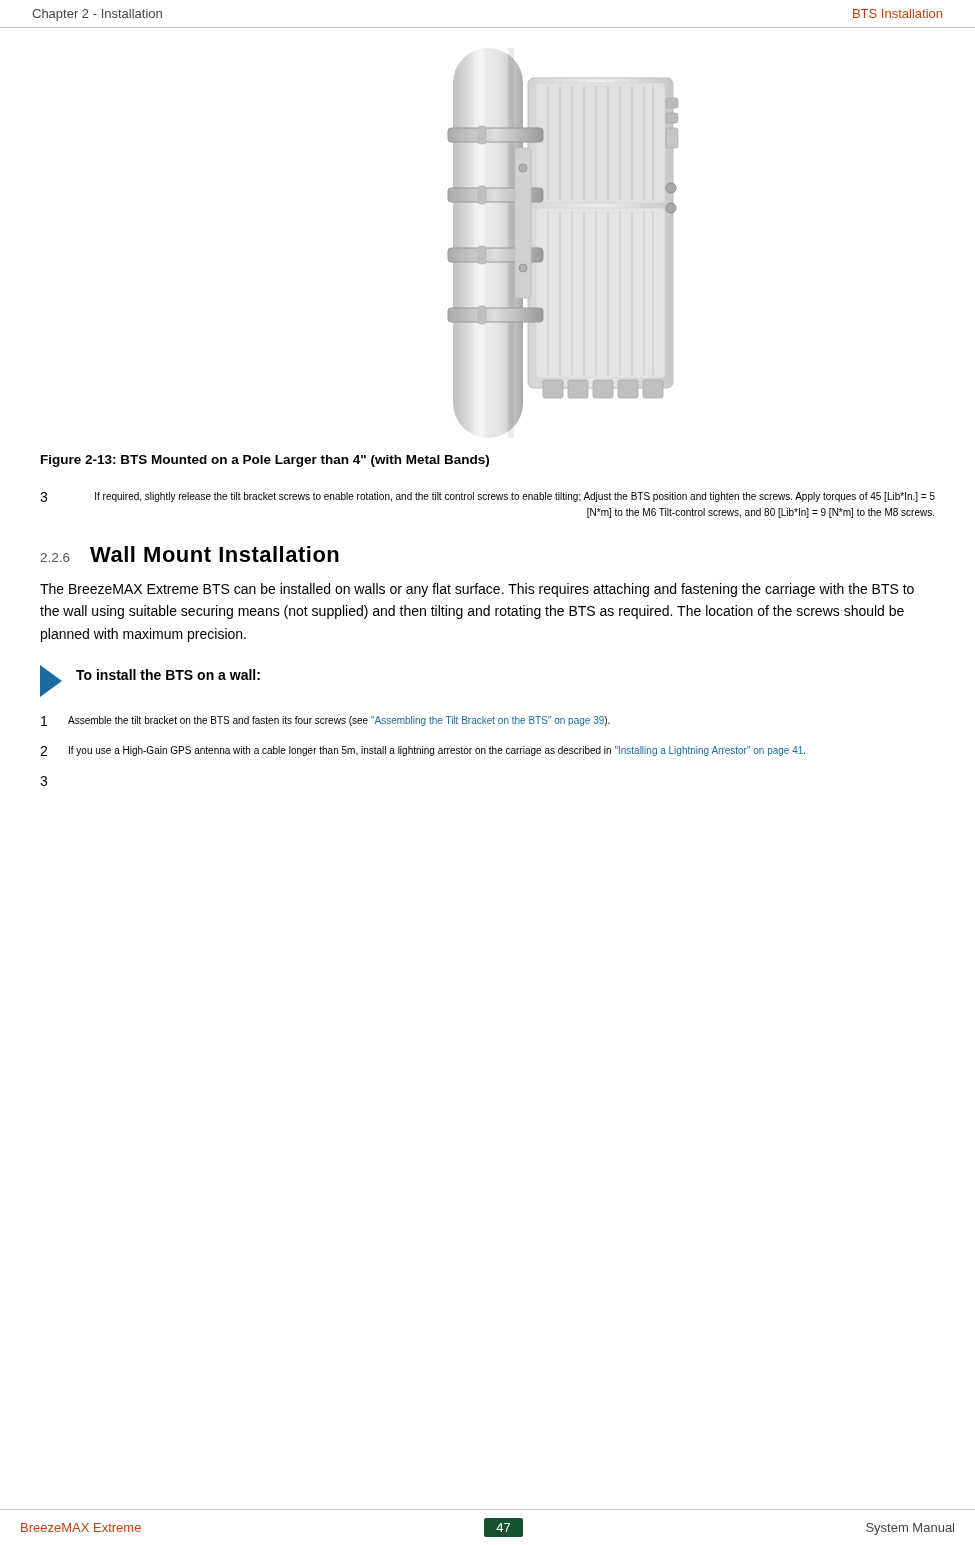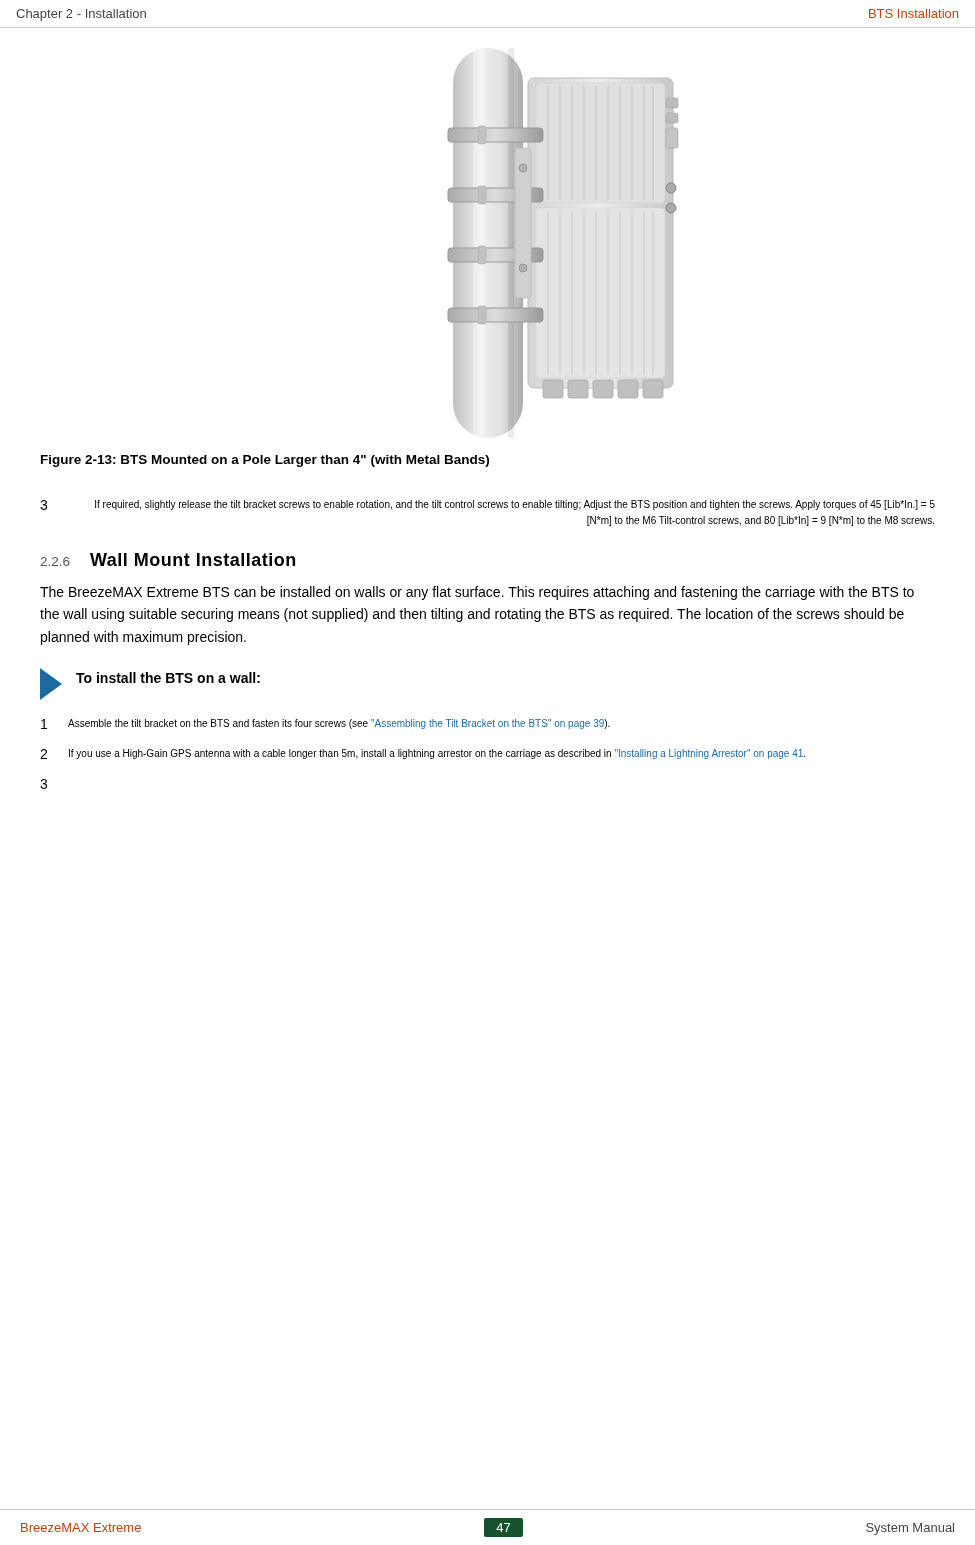--- a/index.html
+++ b/index.html
@@ -18,7 +18,7 @@
       display: flex;
       justify-content: space-between;
       align-items: center;
-      padding: 6px 16px;
+      padding: 6px 32px;
       border-bottom: 1px solid #ccc;
     }
     .header-left {

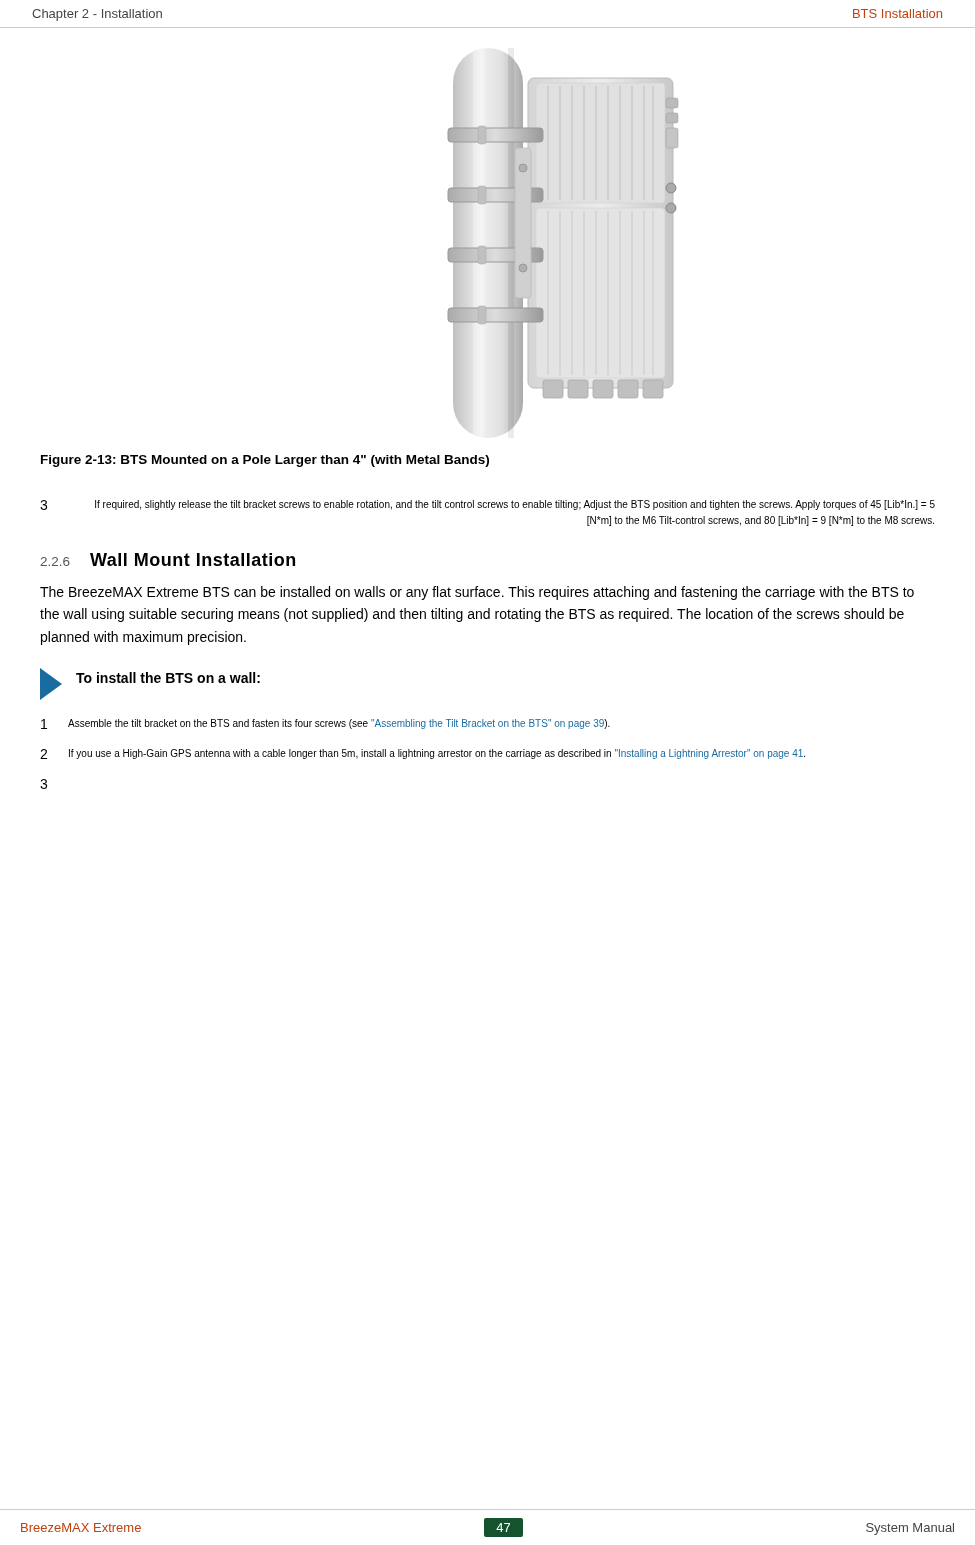--- a/index.html
+++ b/index.html
@@ -53,7 +53,7 @@
       font-size: 13.5px;
       font-weight: bold;
       text-align: left;
-      margin-bottom: 30px;
+      margin-bottom: 22px;
       padding-left: 0;
     }
 

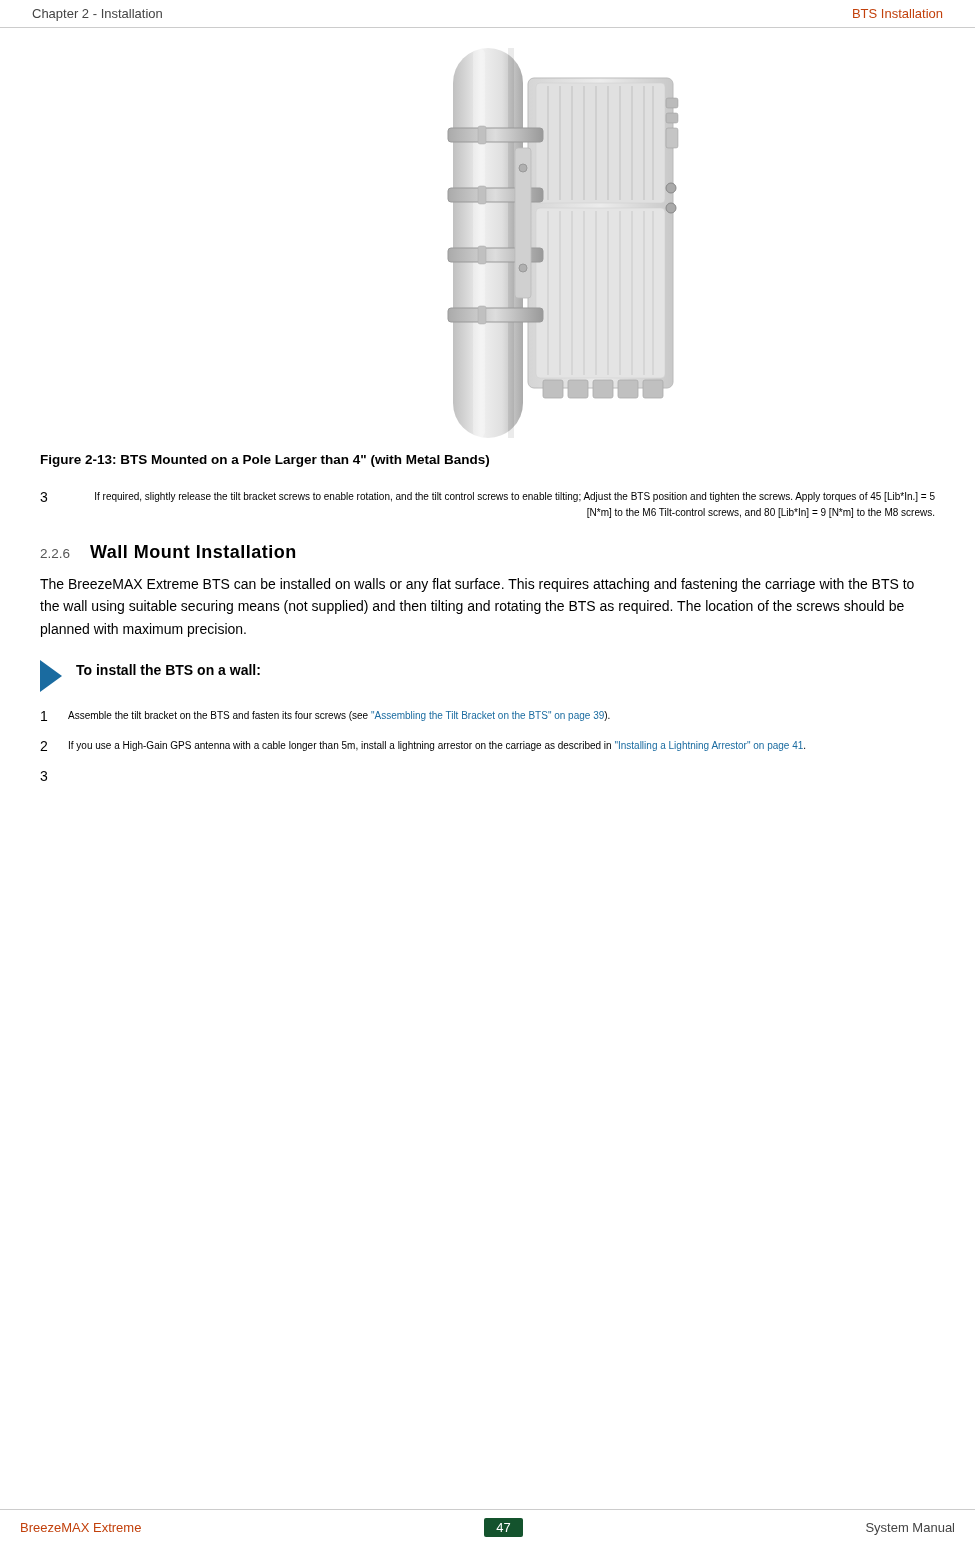--- a/index.html
+++ b/index.html
@@ -78,7 +78,7 @@
       margin: 22px 0 10px 0;
     }
     .section-heading {
-      font-size: 18px;
+      font-size: 22px;
       font-weight: bold;
       color: #000;
       letter-spacing: 0.5px;

